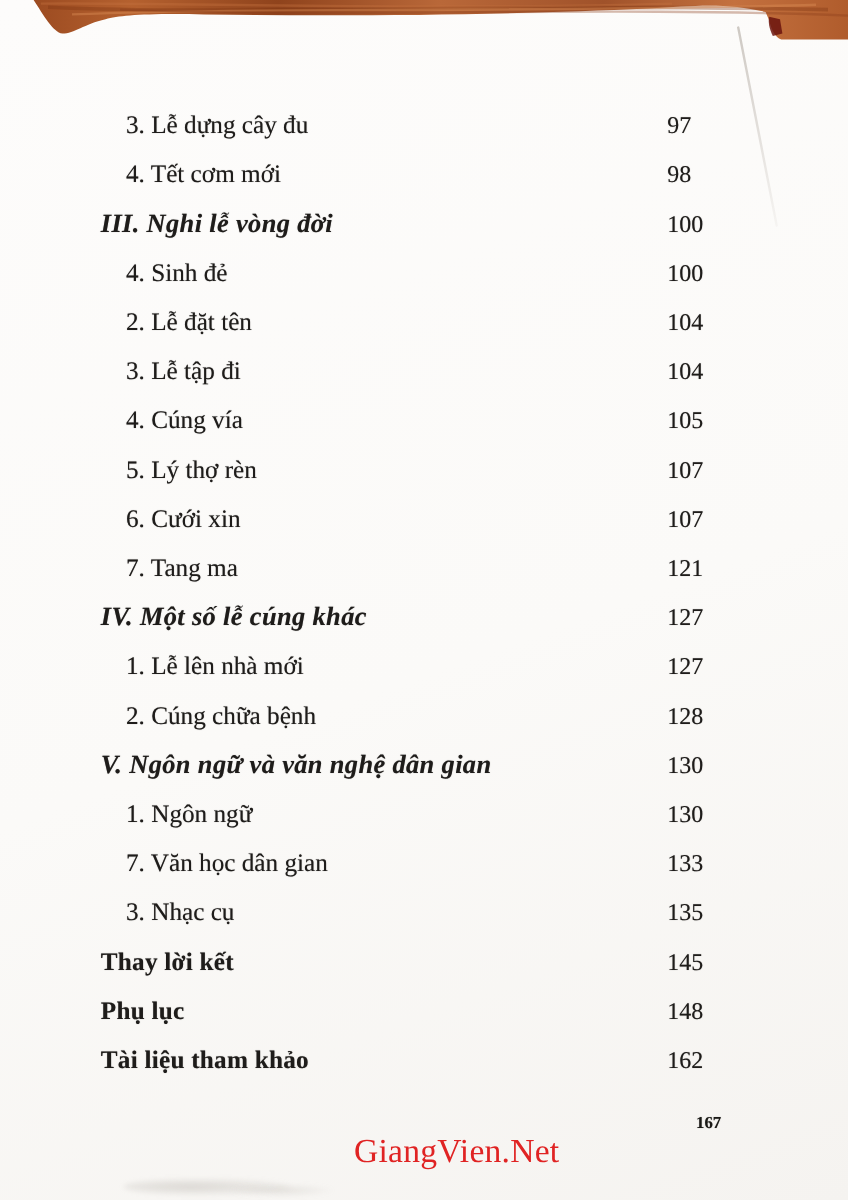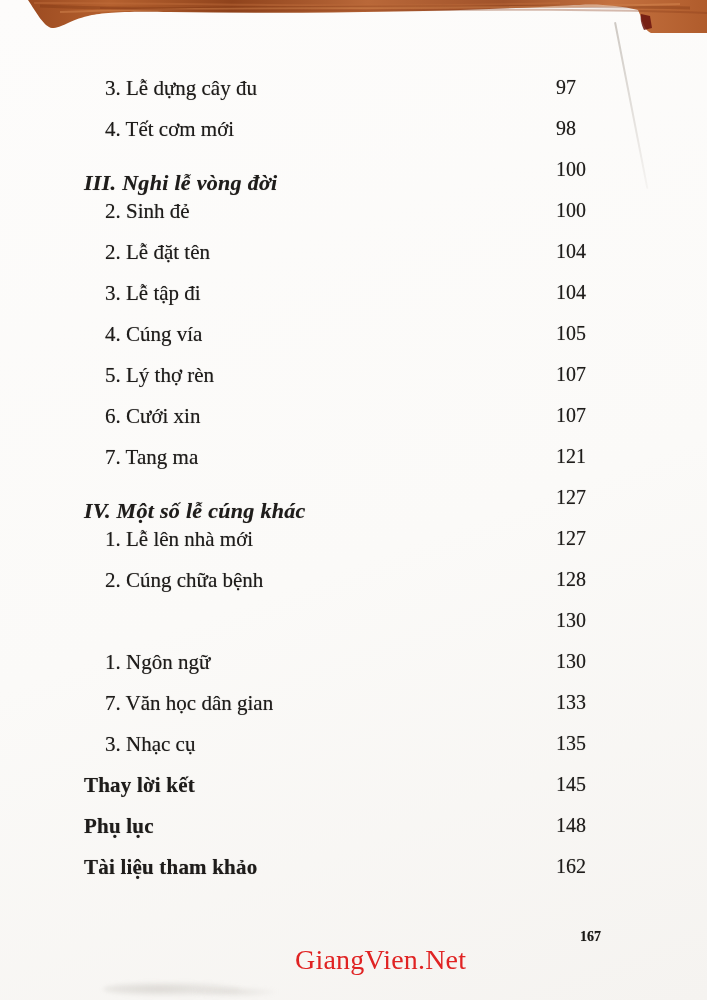--- a/index.html
+++ b/index.html
@@ -25,7 +25,7 @@
   .toc { position: absolute; left: 0; top: 76px; width: 707px; }
   .row {
     position: relative; height: 41px;
-    display: flex; align-items: flex-start;
+    display: flex; align-items: flex-end;
     color: #1e1c1a;
   }
   .row .lab {

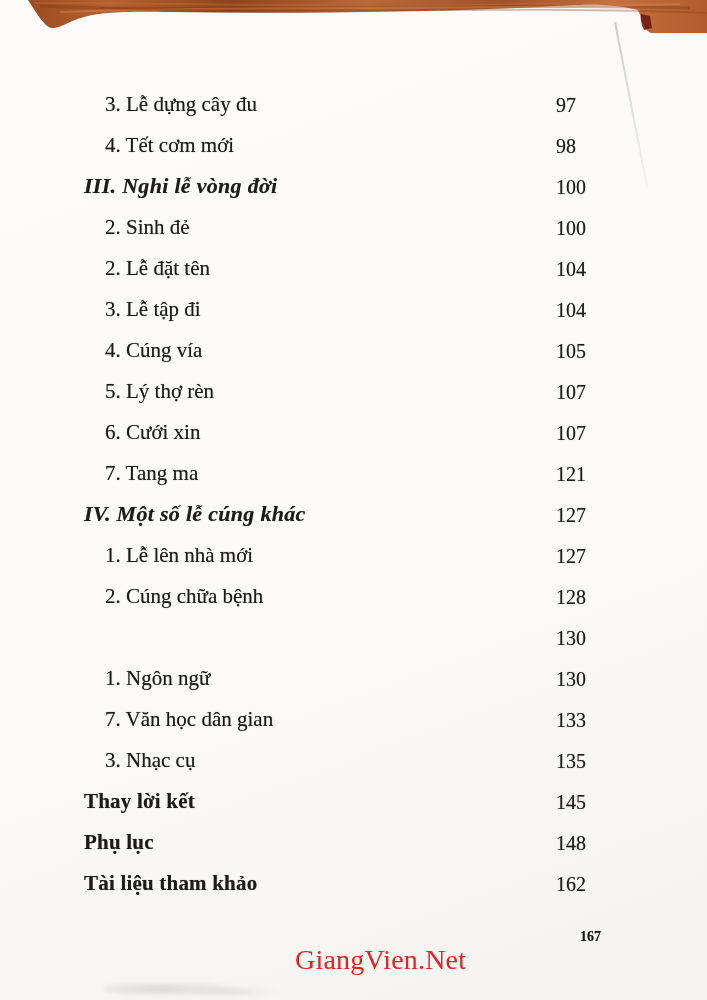--- a/index.html
+++ b/index.html
@@ -119,7 +119,7 @@
         <span class="pg">100</span>
       </div>
       <div class="row item">
-        <span class="lab">2. Sinh đẻ</span>
+        <span class="lab">4. Sinh đẻ</span>
         <span class="pg">100</span>
       </div>
       <div class="row item">

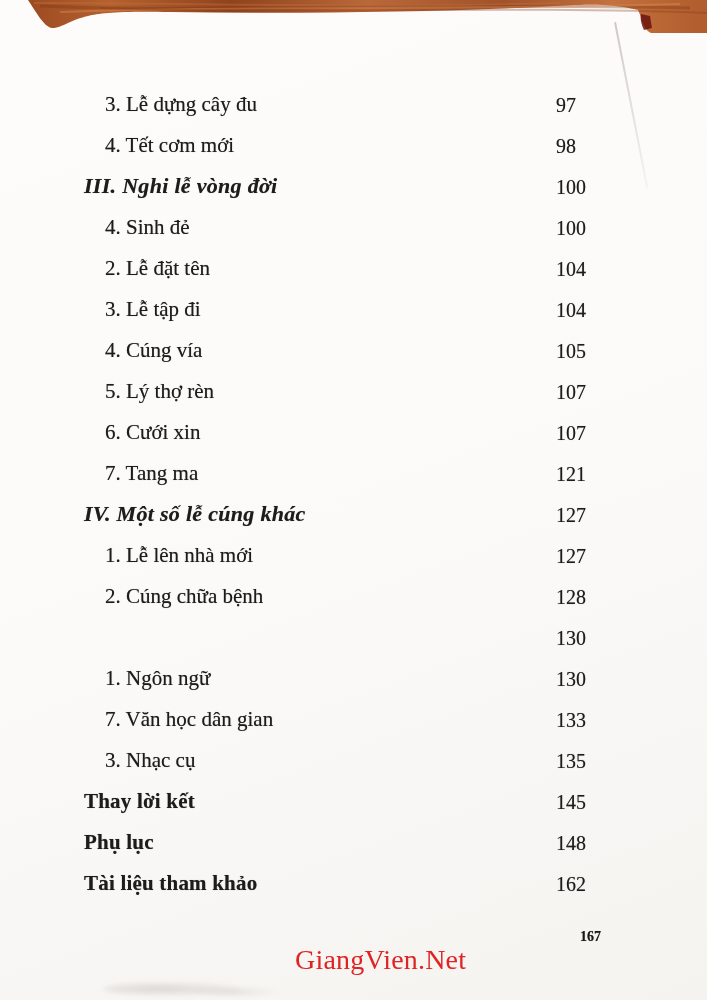--- a/index.html
+++ b/index.html
@@ -159,6 +159,7 @@
         <span class="pg">128</span>
       </div>
       <div class="row section">
+        <span class="lab">V. Ngôn ngữ và văn nghệ dân gian</span>
         <span class="pg">130</span>
       </div>
       <div class="row item">

